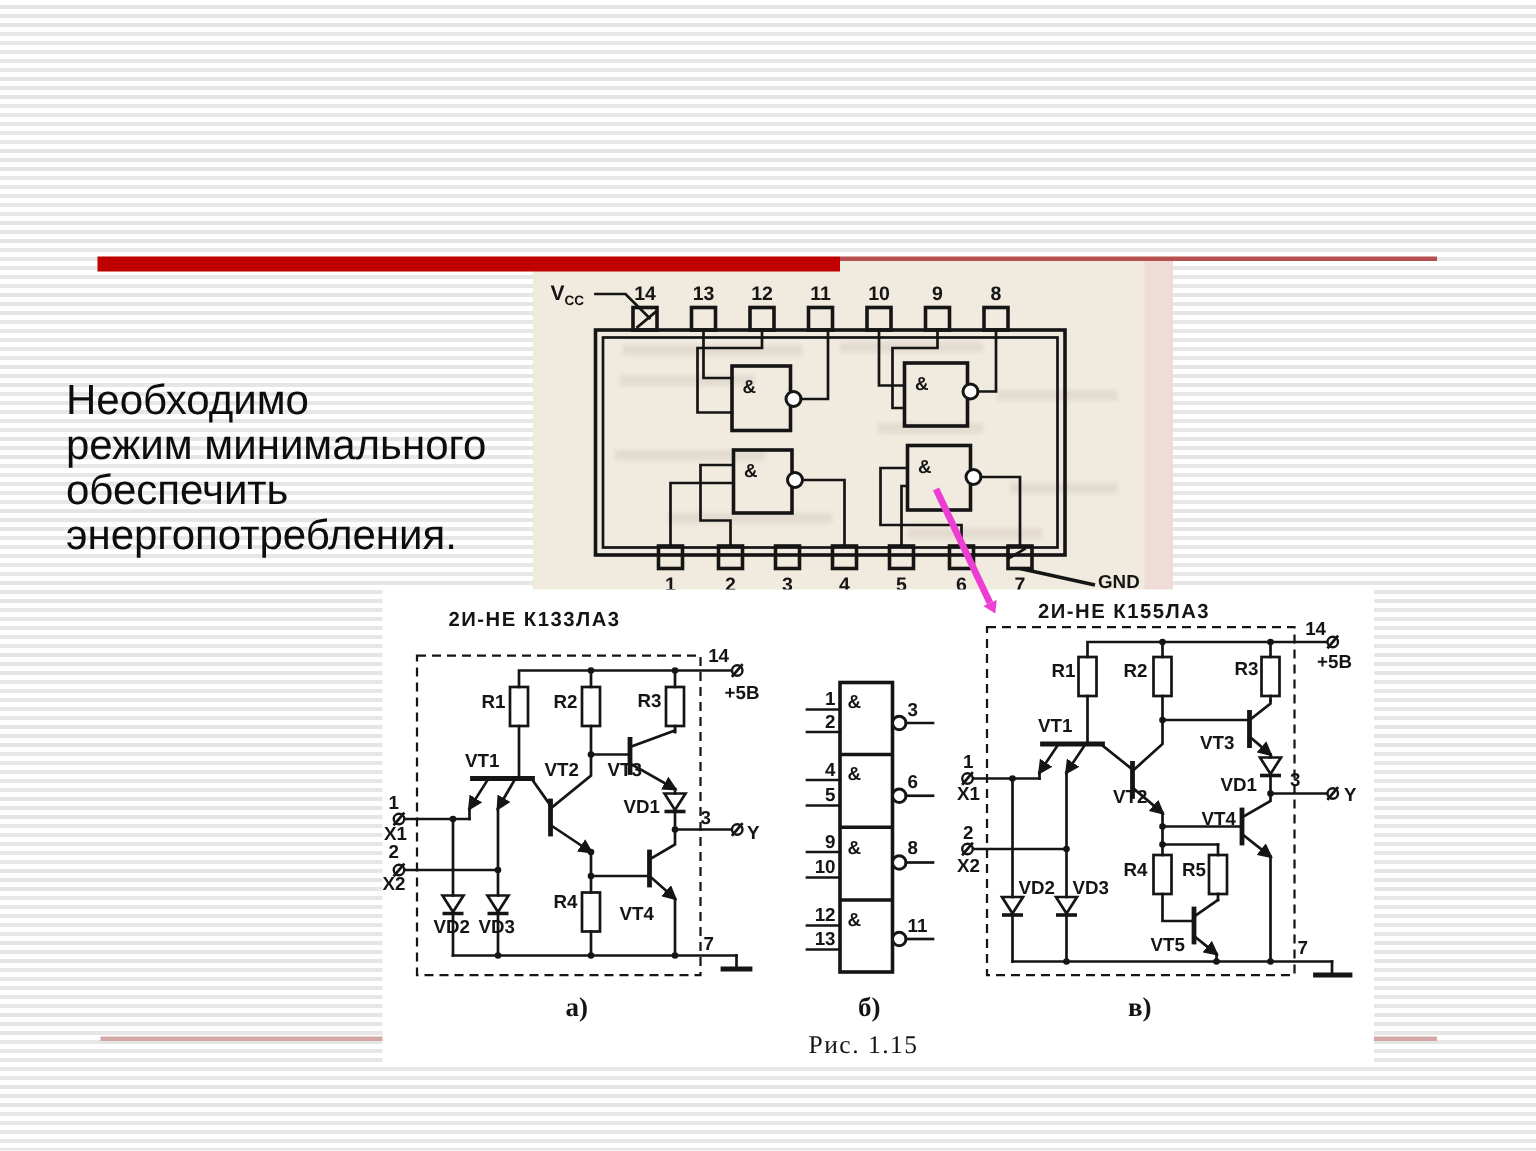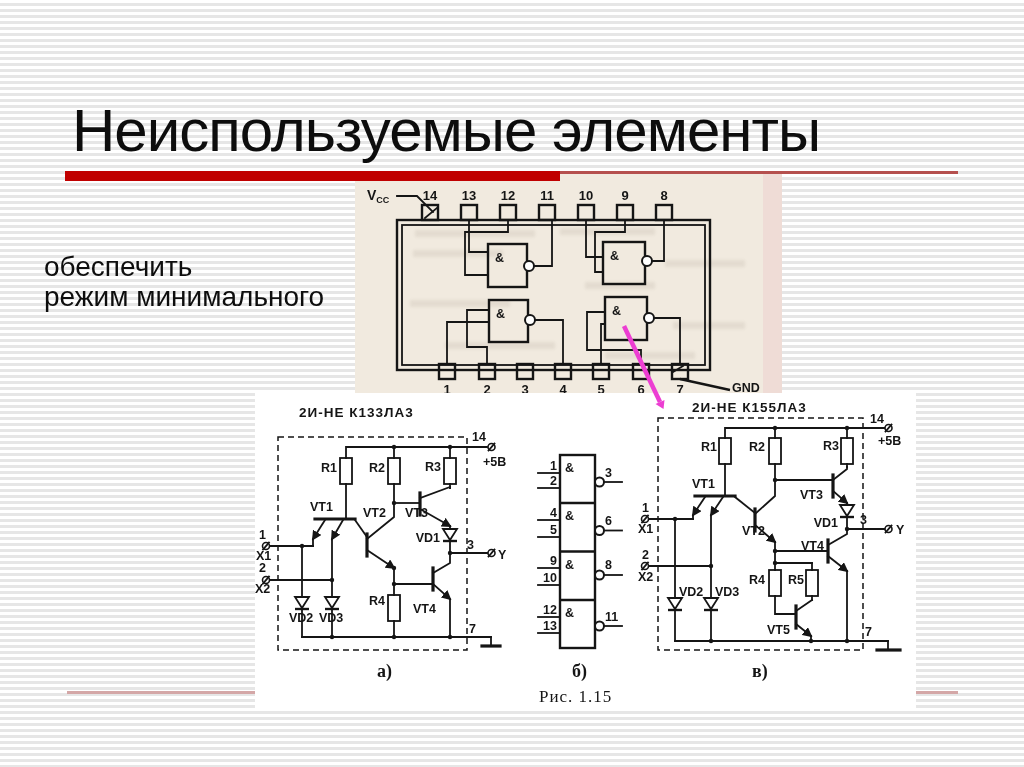--- a/index.html
+++ b/index.html
@@ -36,7 +36,6 @@
 
 <div class="slide">
 
-  <div class="abs title">Неиспользуемые элементы</div>
   <div class="abs rule-thick"></div>
   <div class="abs rule-thin"></div>
   <div class="abs pink-divider"></div>

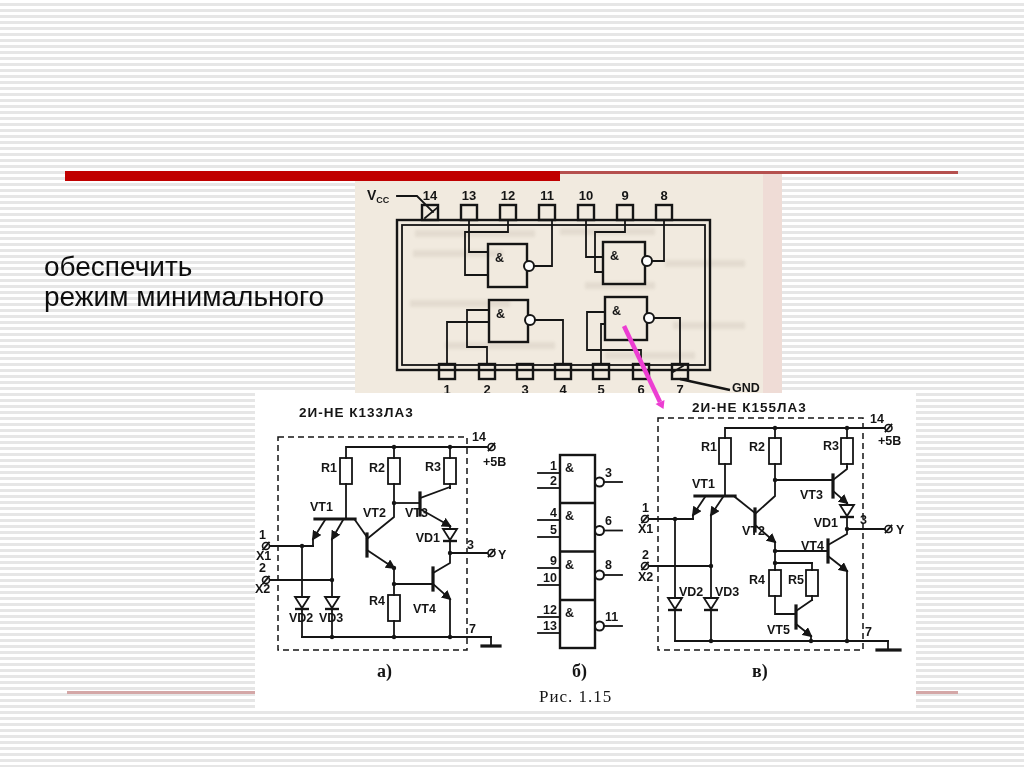--- a/index.html
+++ b/index.html
@@ -41,6 +41,7 @@
   <div class="abs pink-divider"></div>
 
   <div class="abs bodytext">
+    <div>Необходимо</div>
     <div>обеспечить</div>
     <div>режим минимального</div>
   </div>

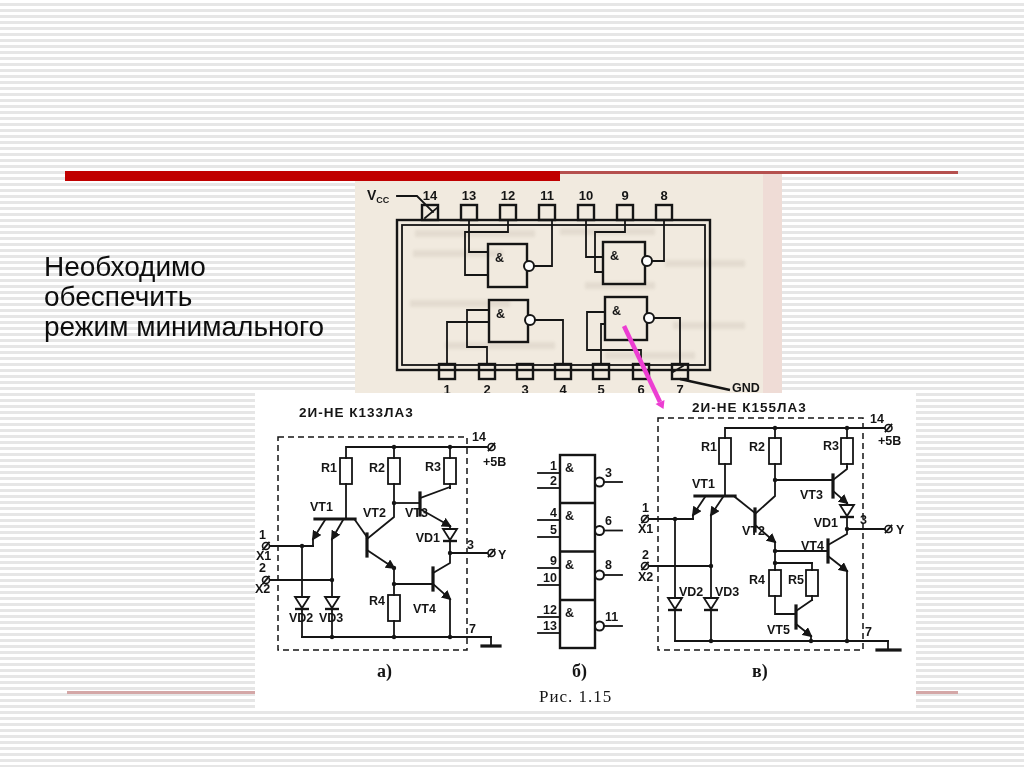--- a/index.html
+++ b/index.html
@@ -42,8 +42,8 @@
 
   <div class="abs bodytext">
     <div>Необходимо</div>
+    <div>режим минимального</div>
     <div>обеспечить</div>
-    <div>режим минимального</div>
   </div>
 
   <svg class="abs scanfig" viewBox="0 0 427 223" width="427" height="223">

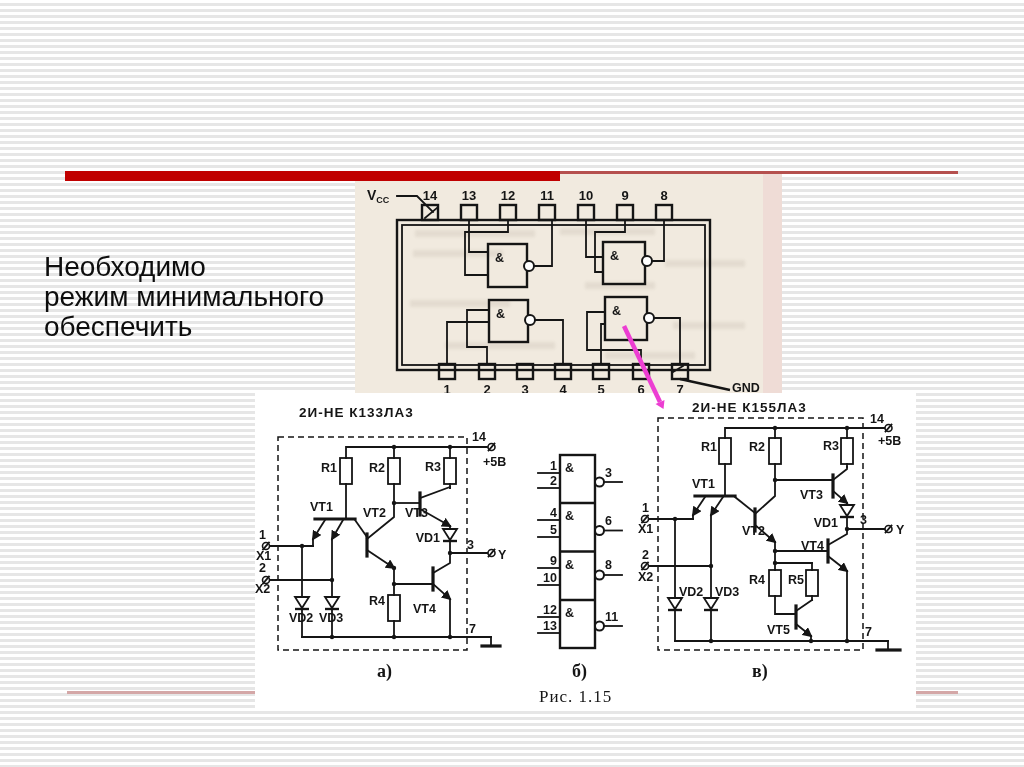--- a/index.html
+++ b/index.html
@@ -44,6 +44,7 @@
     <div>Необходимо</div>
     <div>режим минимального</div>
     <div>обеспечить</div>
+    <div>энергопотребления.</div>
   </div>
 
   <svg class="abs scanfig" viewBox="0 0 427 223" width="427" height="223">

